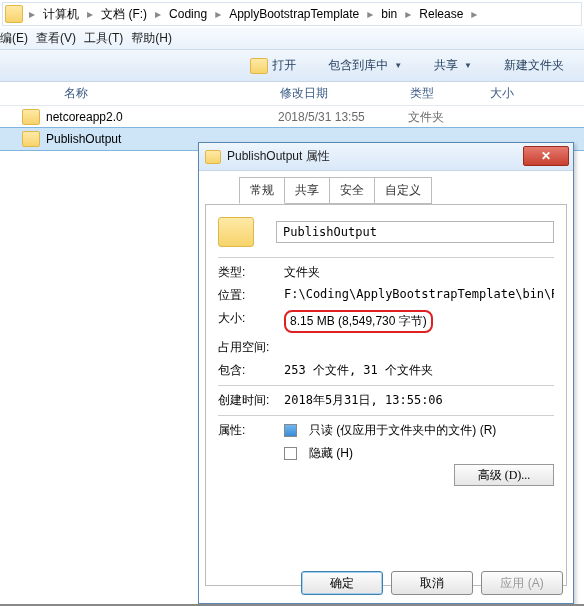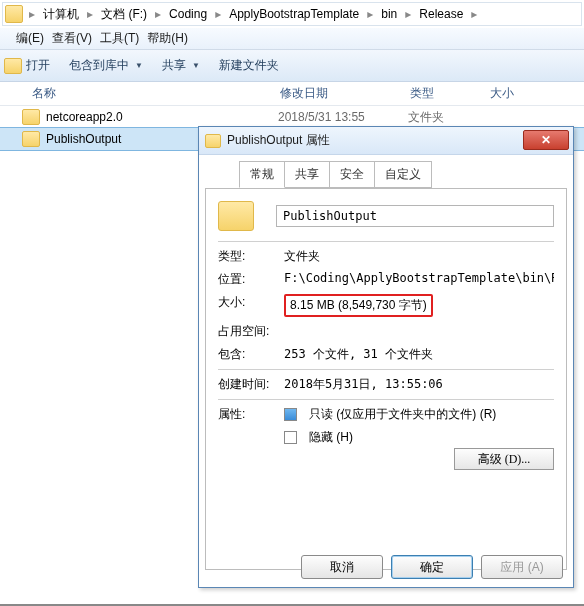--- a/index.html
+++ b/index.html
@@ -12,7 +12,7 @@
   .sep { color: #888; padding: 0 2px; }
 
   
-  .menubar { height: 22px; background: linear-gradient(#f7fbff,#e9f1fb); border-bottom: 1px solid #d0dbe8; display: flex; align-items: center; padding: 0 16px; gap: 8px; }
+  .menubar { height: 22px; background: linear-gradient(#f7fbff,#e9f1fb); border-bottom: 1px solid #d0dbe8; display: flex; align-items: center; padding: 0 0; gap: 8px; }
   .menubar span { color: #1a1a1a; }
 
   

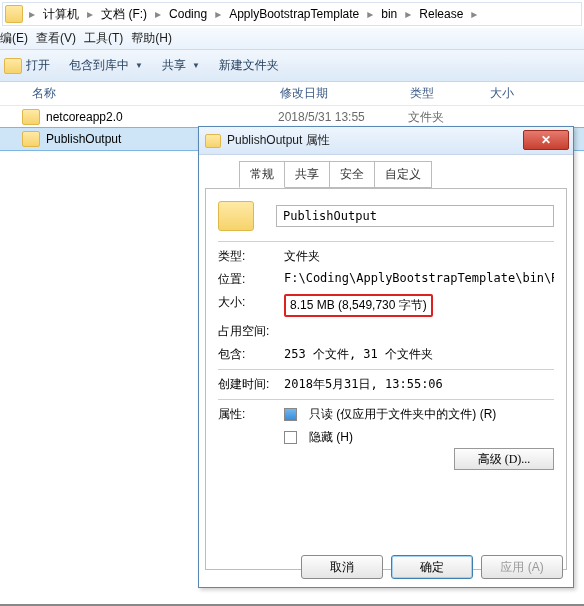--- a/index.html
+++ b/index.html
@@ -16,7 +16,7 @@
   .menubar span { color: #1a1a1a; }
 
   
-  .toolbar { height: 32px; background: linear-gradient(#f2f7fd,#dce9f7); border-bottom: 1px solid #c7d5e6; display: flex; align-items: center; padding: 0 4px; gap: 19px; color: #1f3b5a; }
+  .toolbar { height: 32px; background: linear-gradient(#f2f7fd,#dce9f7); border-bottom: 1px solid #c7d5e6; display: flex; align-items: center; padding: 0 20px; gap: 32px; color: #1f3b5a; justify-content: flex-end; }
   .toolbar .tb-item { display: flex; align-items: center; gap: 4px; }
   .tb-ico { width: 18px; height: 16px; background: linear-gradient(#ffe9a6,#f6d36b); border: 1px solid #e0b84a; border-radius: 2px; }
   .drop { font-size: 8px; color: #3a516b; margin-left: 2px; }

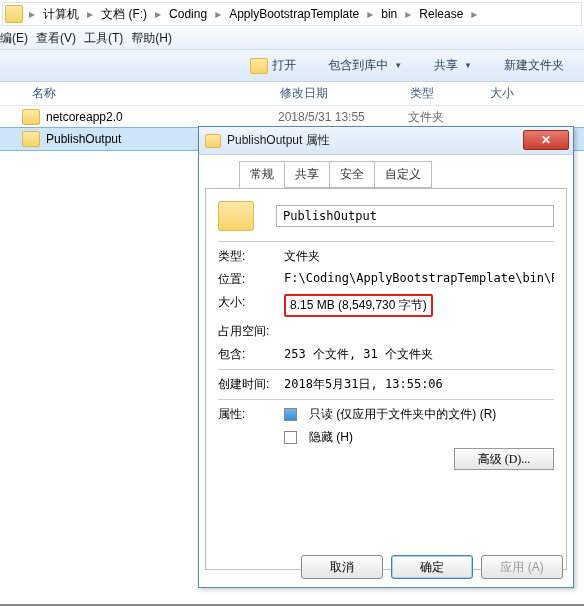--- a/index.html
+++ b/index.html
@@ -23,7 +23,7 @@
 
   
   .lhead { height: 24px; border-bottom: 1px solid #e4e9ef; display: flex; align-items: center; color: #3a5a85; }
-  .col-name { width: 280px; padding-left: 32px; }
+  .col-name { width: 280px; padding-left: 64px; }
   .col-date { width: 130px; }
   .col-type { width: 80px; }
   .col-size { width: 60px; }

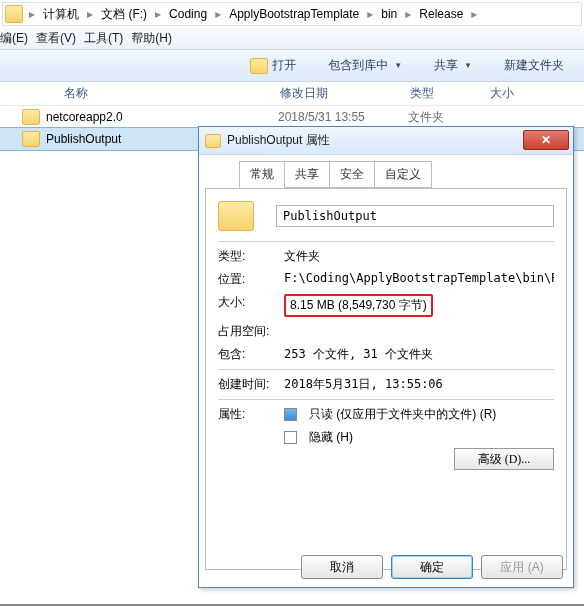--- a/index.html
+++ b/index.html
@@ -38,7 +38,7 @@
   .row .ftype { width: 80px; color: #6a6a6a; }
 
   
-  .dlg { position: absolute; left: 198px; top: 126px; width: 376px; height: 462px; background: #fff; border: 1px solid #5a86b4; box-shadow: 2px 2px 4px rgba(0,0,0,0.2); }
+  .dlg { position: absolute; left: 198px; top: 142px; width: 376px; height: 462px; background: #fff; border: 1px solid #5a86b4; box-shadow: 2px 2px 4px rgba(0,0,0,0.2); }
   .dlg-title { height: 28px; background: linear-gradient(#eef5fd,#d9e8f8); display: flex; align-items: center; padding: 0 6px; position: relative; border-bottom: 1px solid #c5d6ea; }
   .dlg-title .fico2 { width: 16px; height: 14px; background: linear-gradient(#ffe9a6,#f6d36b); border: 1px solid #e0b84a; border-radius: 2px; margin-right: 6px; }
   .dlg-title .ttxt { color: #1a1a1a; }

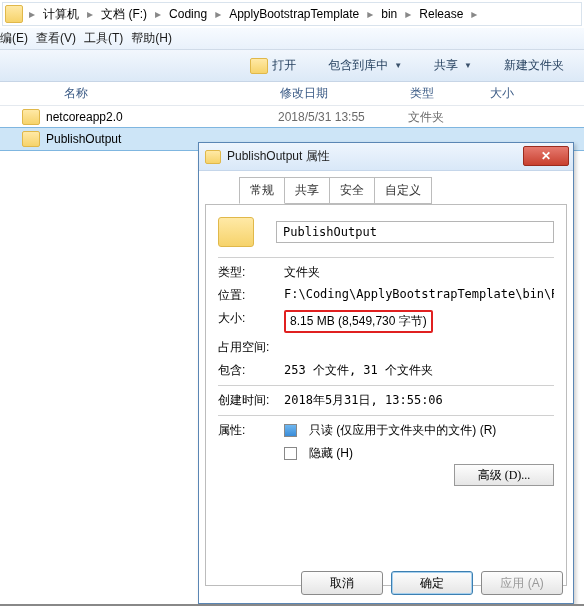--- a/index.html
+++ b/index.html
@@ -58,7 +58,7 @@
   .prow { display: flex; margin: 6px 0; }
   .plabel { width: 66px; color: #000; }
   .pval { flex: 1; color: #000; font-family: SimSun, monospace; font-size: 12px; white-space: nowrap; overflow: hidden; }
-  .highlight { border: 2px solid #e02020; border-radius: 2px; padding: 1px 4px; display: inline-block; }
+  .highlight { border: 2px solid #e02020; border-radius: 8px; padding: 1px 4px; display: inline-block; }
 
   .chk { display: flex; align-items: center; gap: 12px; }
   .chkbox { width: 13px; height: 13px; border: 1px solid #888; background: #fff; display: inline-block; }

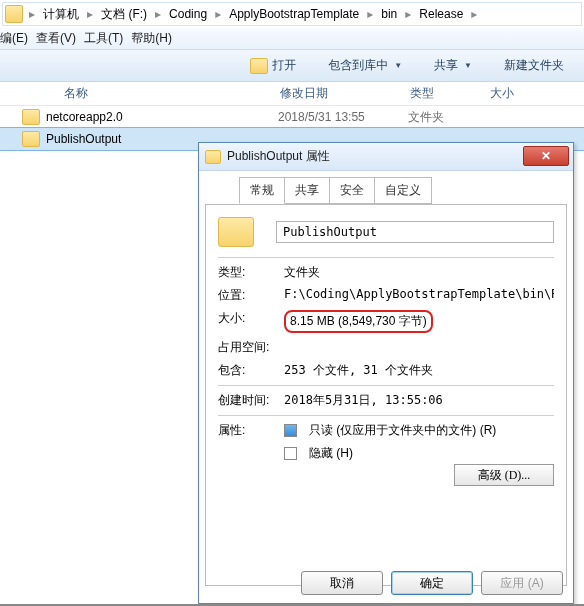--- a/index.html
+++ b/index.html
@@ -205,8 +205,8 @@
   </div>
 
   <div class="dlg-buttons">
+    <div class="dbtn def">确定</div>
     <div class="dbtn">取消</div>
-    <div class="dbtn def">确定</div>
     <div class="dbtn dis">应用 (A)</div>
   </div>
 </div>

